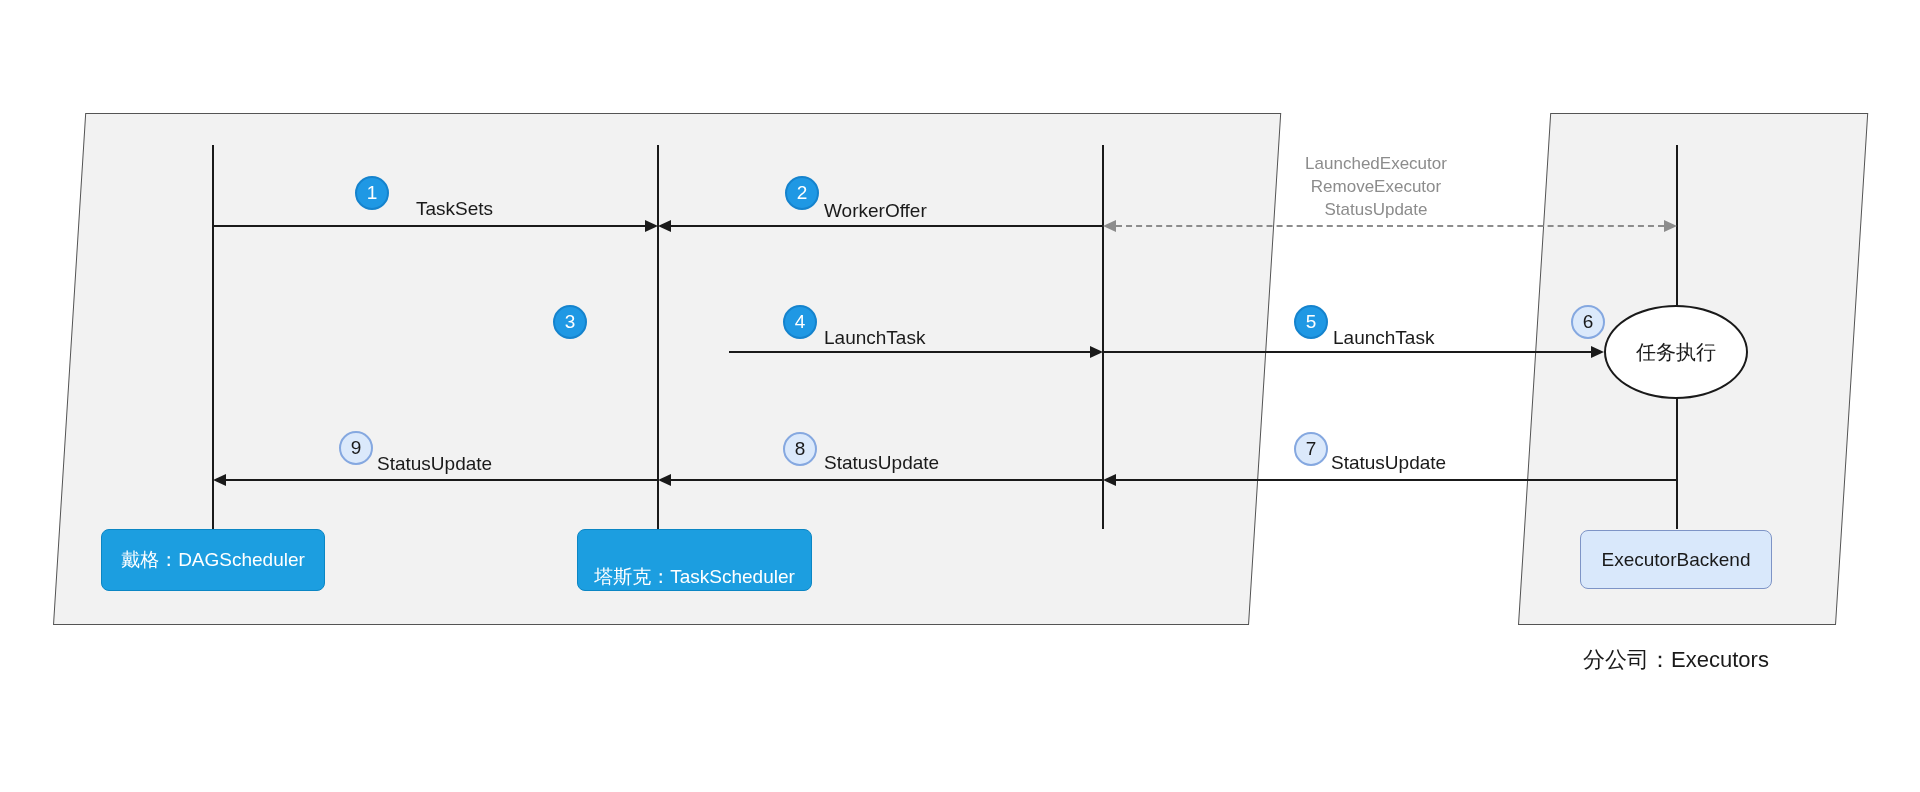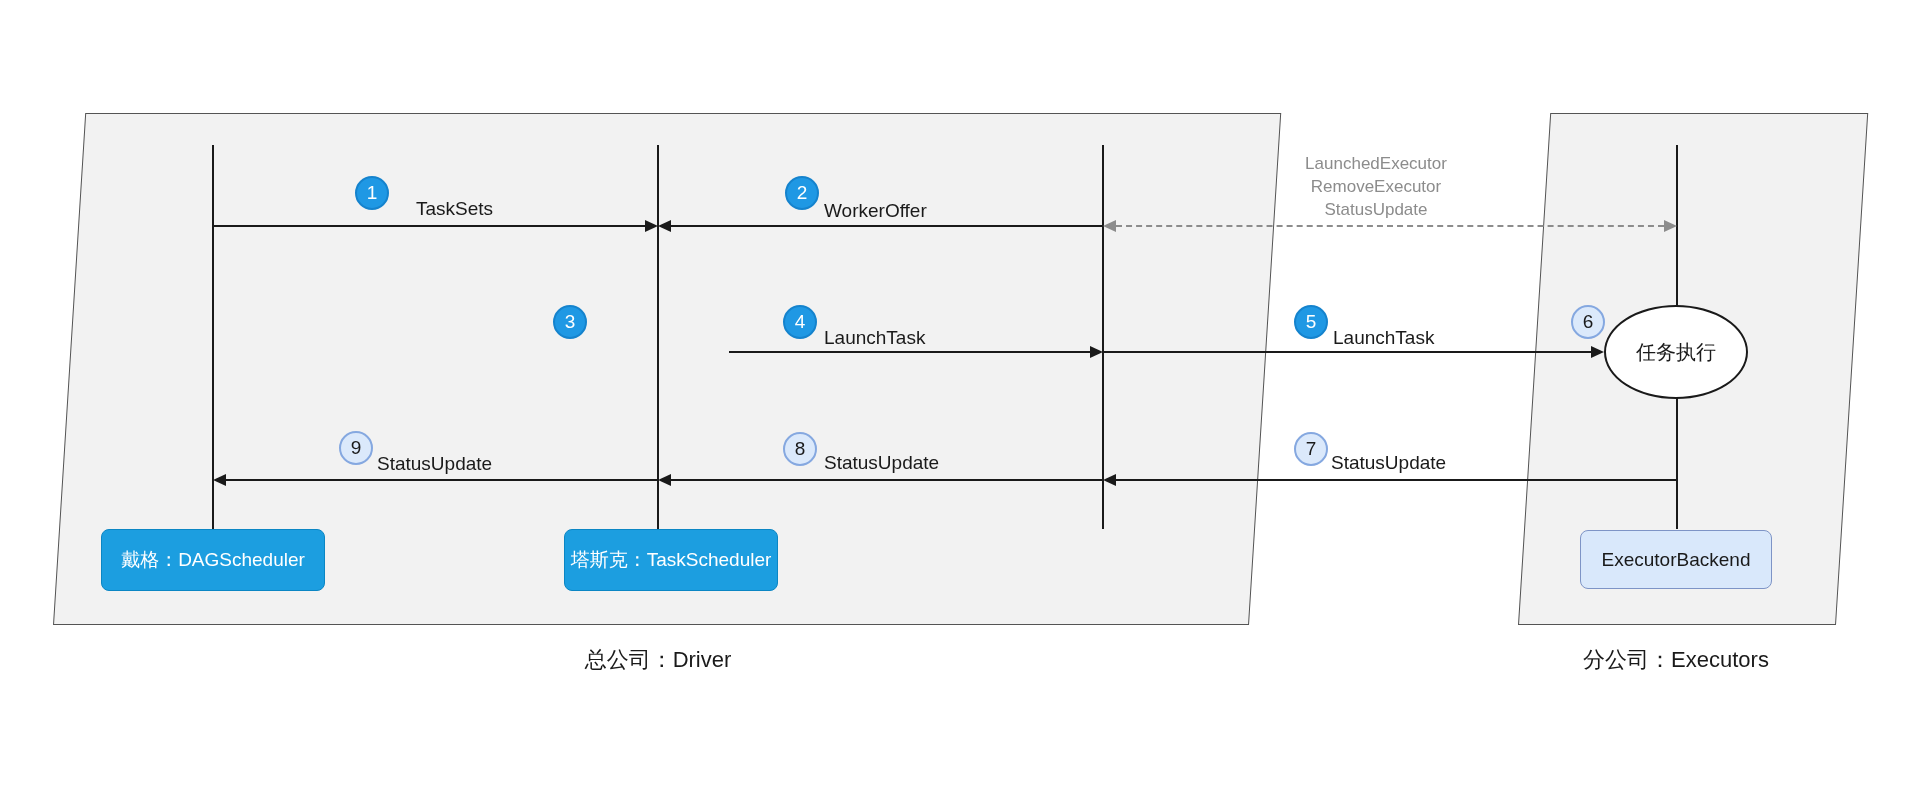--- a/index.html
+++ b/index.html
@@ -102,7 +102,7 @@
   <div class="box blue" style="left:101px; width:224px;justify-content:center;">
     <span>戴格：DAGScheduler</span>
   </div>
-  <div class="box blue" style="left:564px; width:214px;">
+  <div class="box blue" style="left:577px; width:235px;align-items:flex-end;">
     <span>塔斯克：TaskScheduler</span>
   </div>
   <div class="box light" style="left:1580px; width:192px; top:530px; height:59px;">

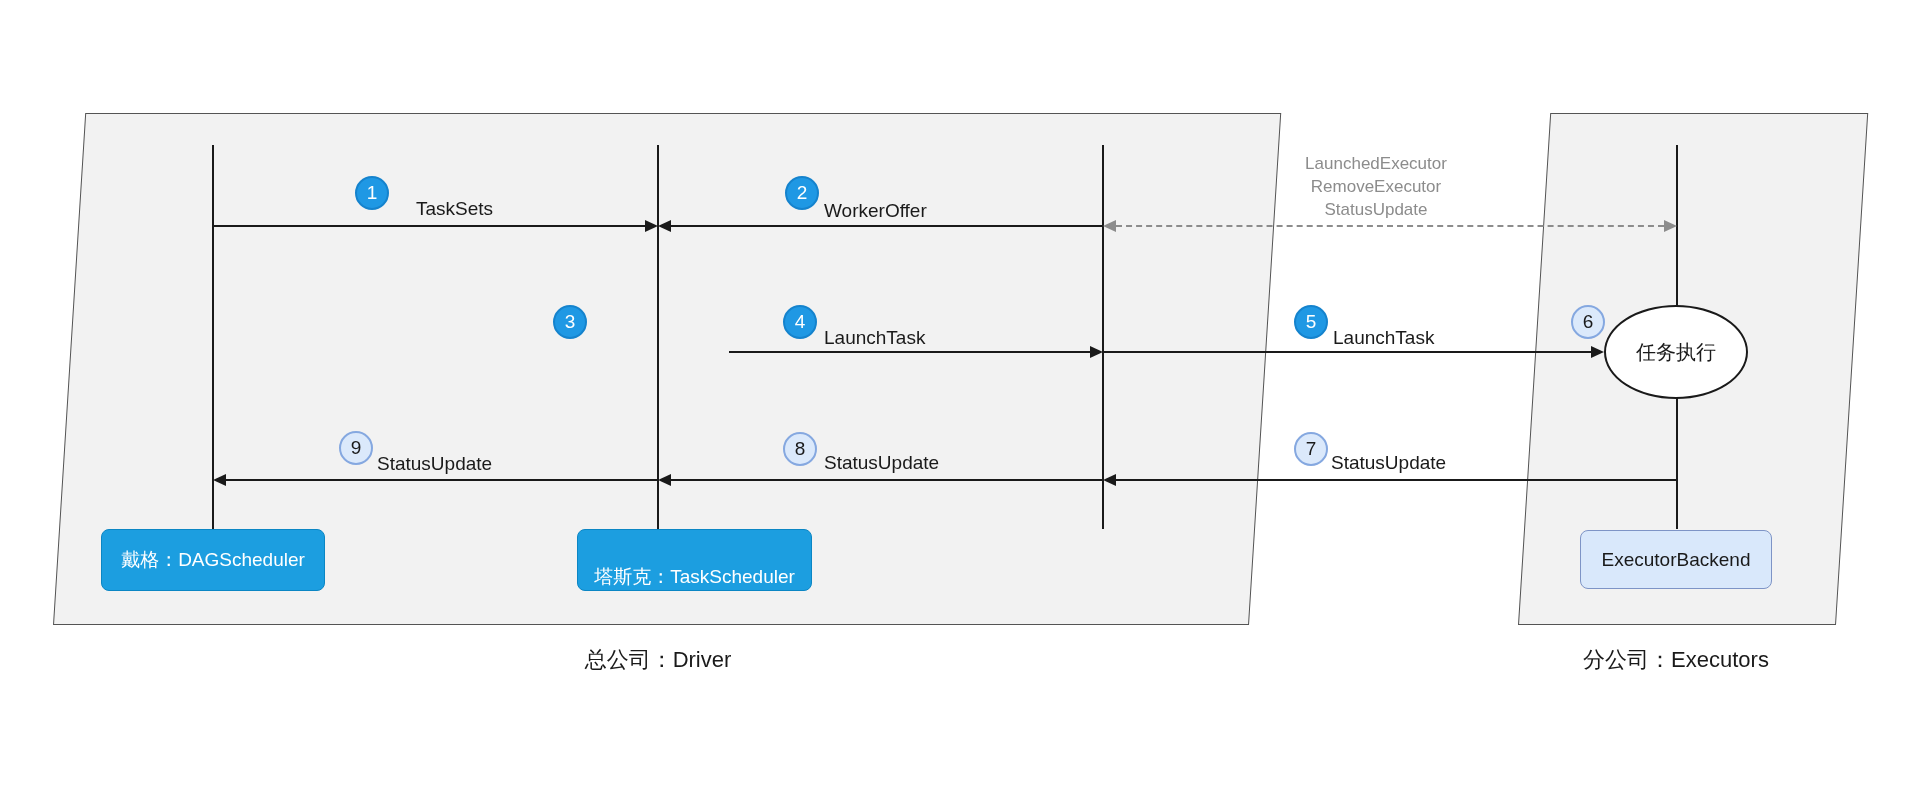--- a/index.html
+++ b/index.html
@@ -133,7 +133,6 @@
     <div>StatusUpdate</div>
   </div>
 
-  <div class="caption" style="left:508px;">总公司：Driver</div>
   <div class="caption" style="left:1526px;">分公司：Executors</div>
 
 

